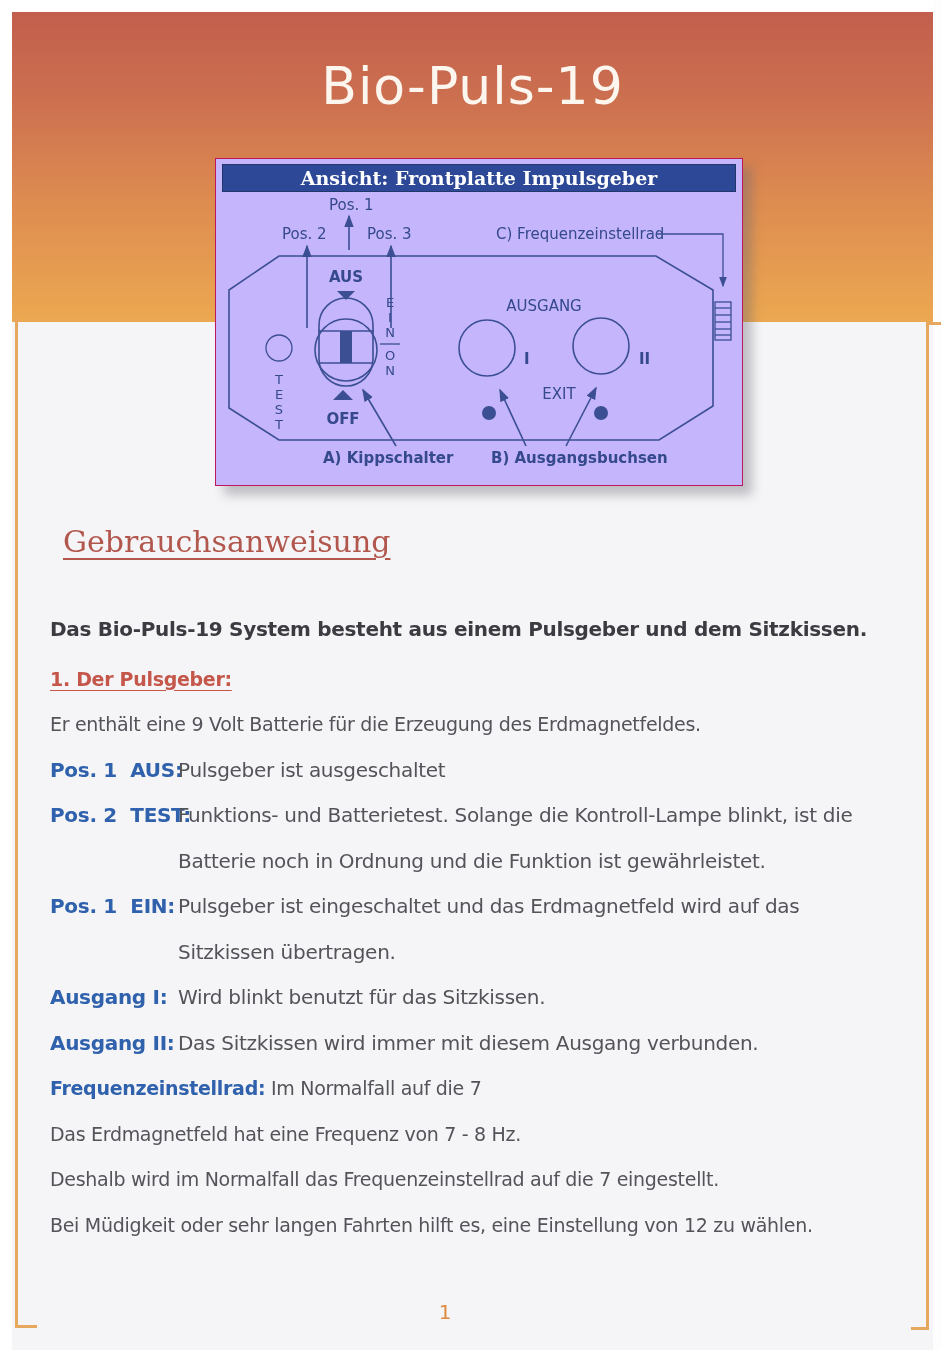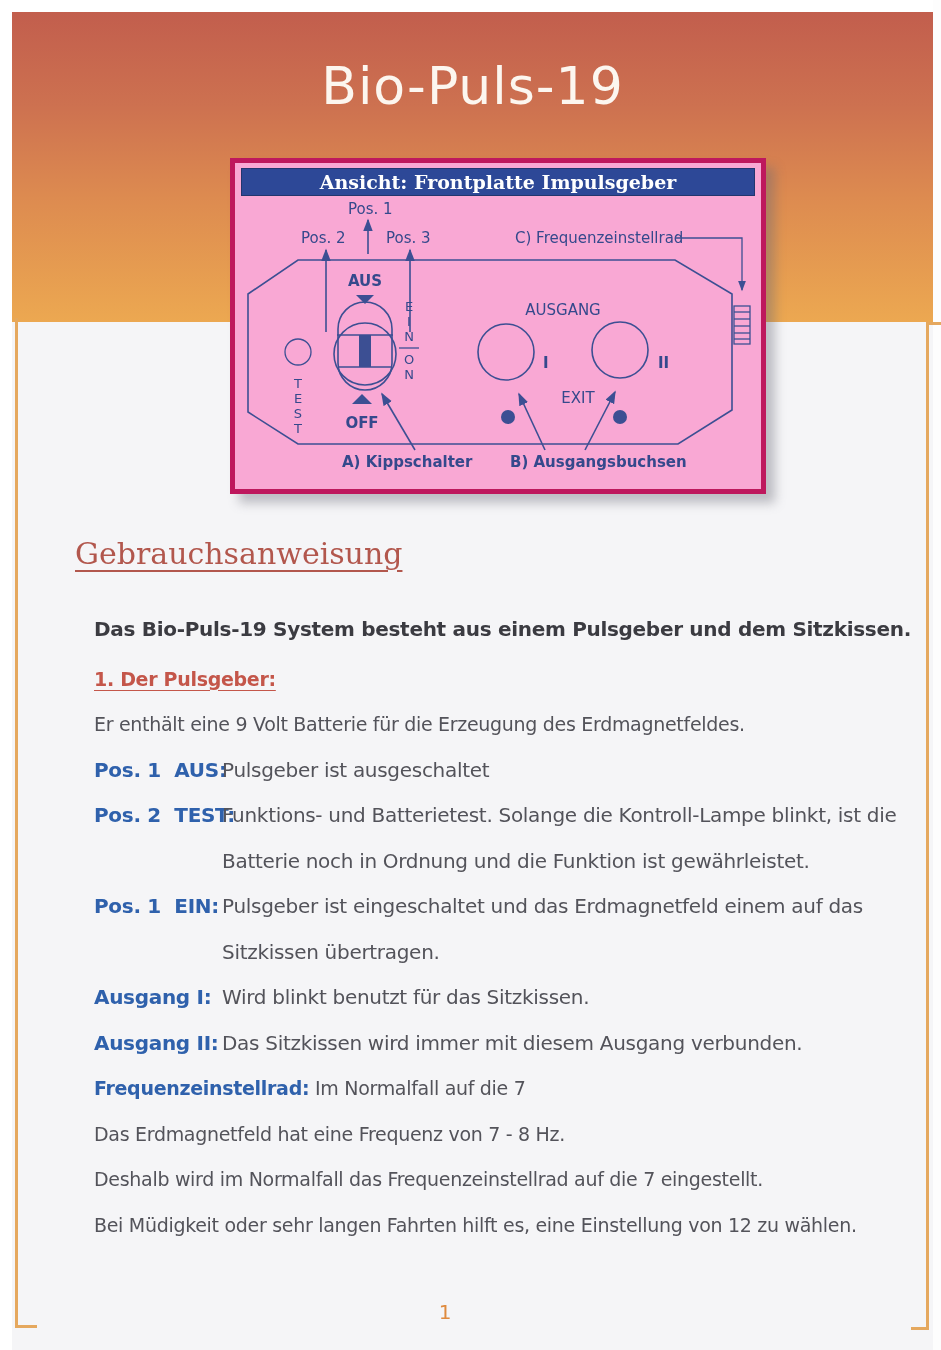--- a/index.html
+++ b/index.html
@@ -33,9 +33,8 @@
   
   .panel{
     position:absolute;left:215px;top:158px;width:526px;height:326px;
-    background:#f9a8d4;border:5px solid #be185d;
+    background:#c4b5fd;border:1px solid #be185d;
     box-shadow:9px 9px 10px rgba(105,105,118,0.40);
-    margin-left:15px;
   }
   .panel-title{
     margin:5px 6px 2px 6px;height:26px;line-height:26px;

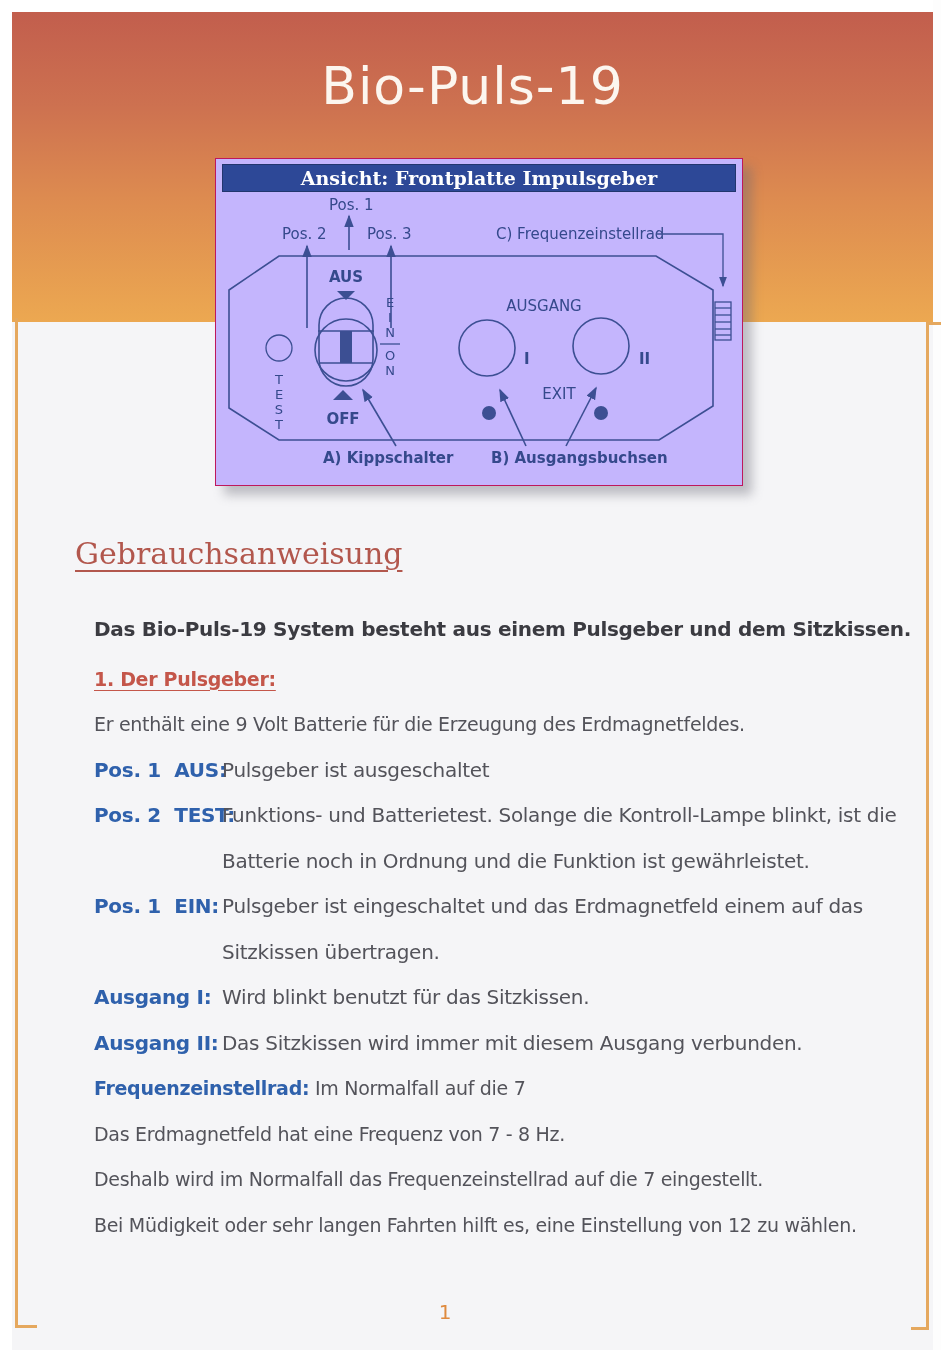--- a/index.html
+++ b/index.html
@@ -52,7 +52,7 @@
 
   
   .gebrauch{
-    position:absolute;left:63px;top:524px;margin:12px;
+    position:absolute;left:63px;top:524px;margin:0;
     font-family:"DejaVu Serif","Liberation Serif",serif;
     font-size:30px;font-weight:normal;color:#b2574d;
     text-decoration:underline;text-underline-offset:6px;text-decoration-thickness:1.5px;

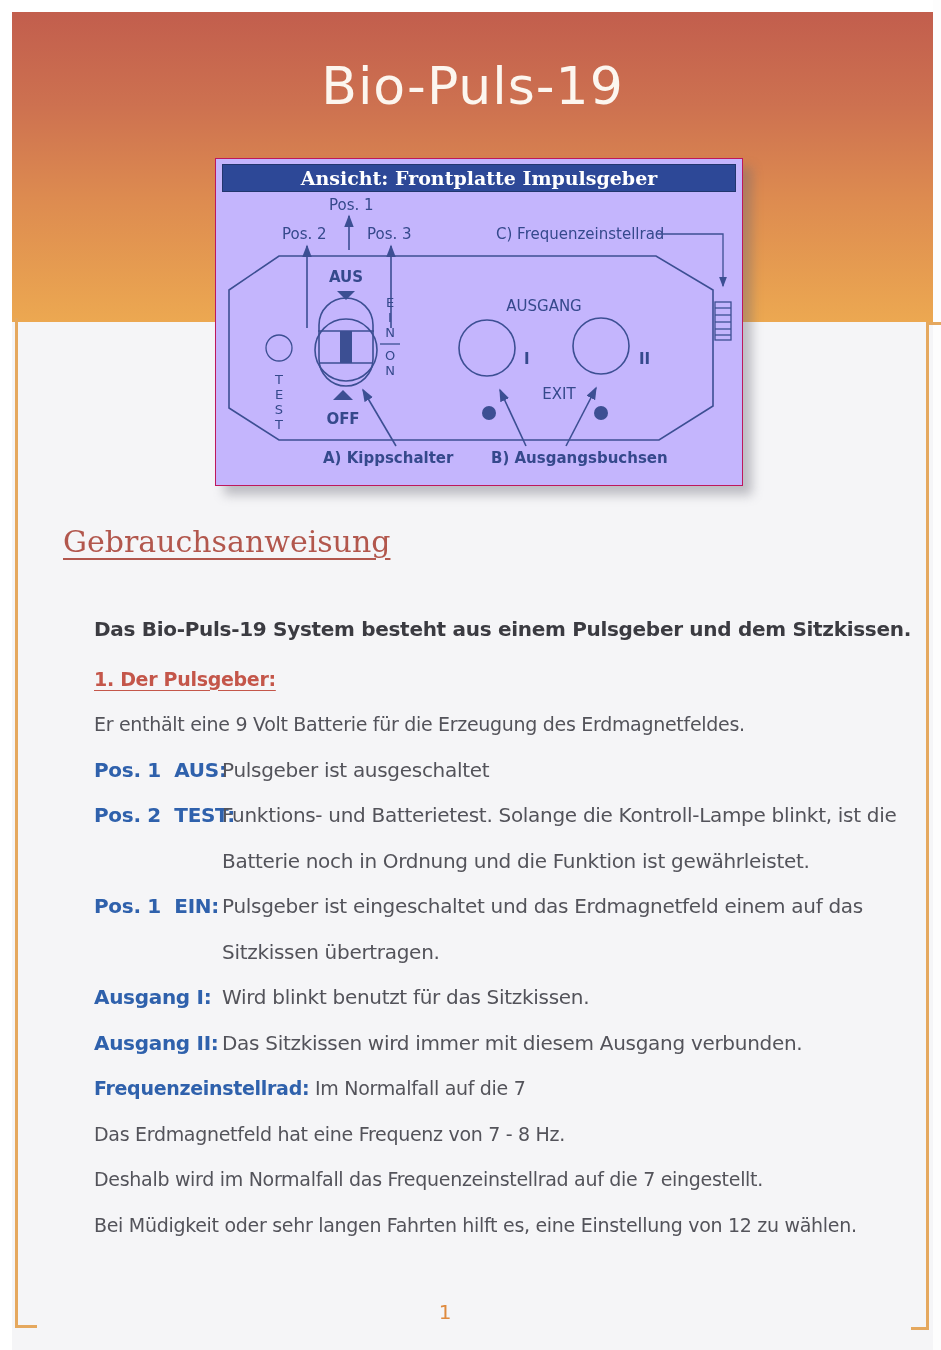--- a/index.html
+++ b/index.html
@@ -57,7 +57,7 @@
     font-size:30px;font-weight:normal;color:#b2574d;
     text-decoration:underline;text-underline-offset:6px;text-decoration-thickness:1.5px;
   }
-  .main-text{position:absolute;left:50px;top:607px;width:833px;letter-spacing:-0.3px;margin-left:44px;}
+  .main-text{position:absolute;left:50px;top:607px;width:833px;letter-spacing:-0.3px;}
   .main-text .line{line-height:45.5px;}
   .intro{font-size:20px;font-weight:bold;color:#3b3b41;margin-bottom:4px;}
   .subhead{font-size:19px;font-weight:bold;color:#c4564a;text-decoration:underline;text-underline-offset:4px;}

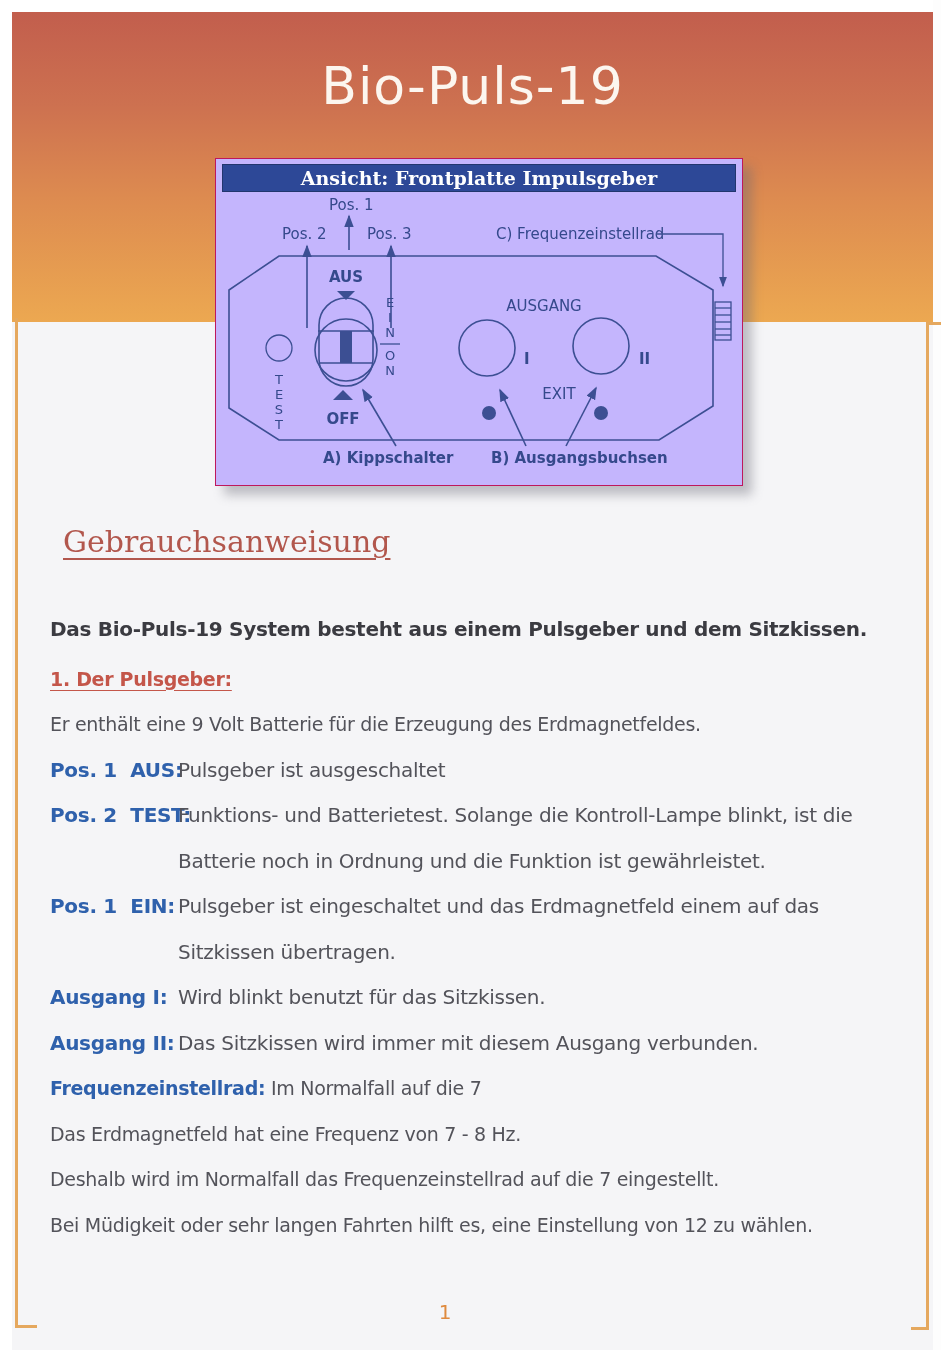--- a/index.html
+++ b/index.html
@@ -179,7 +179,7 @@
     </div>
     <div class="line entry">
       <span class="lbl">Pos. 1  EIN:</span>
-      <span class="txt">Pulsgeber ist eingeschaltet und das Erdmagnetfeld einem auf das Sitzkissen übertragen.</span>
+      <span class="txt">Pulsgeber ist eingeschaltet und das Erdmagnetfeld wird auf das Sitzkissen übertragen.</span>
     </div>
     <div class="line entry">
       <span class="lbl">Ausgang I:</span>

